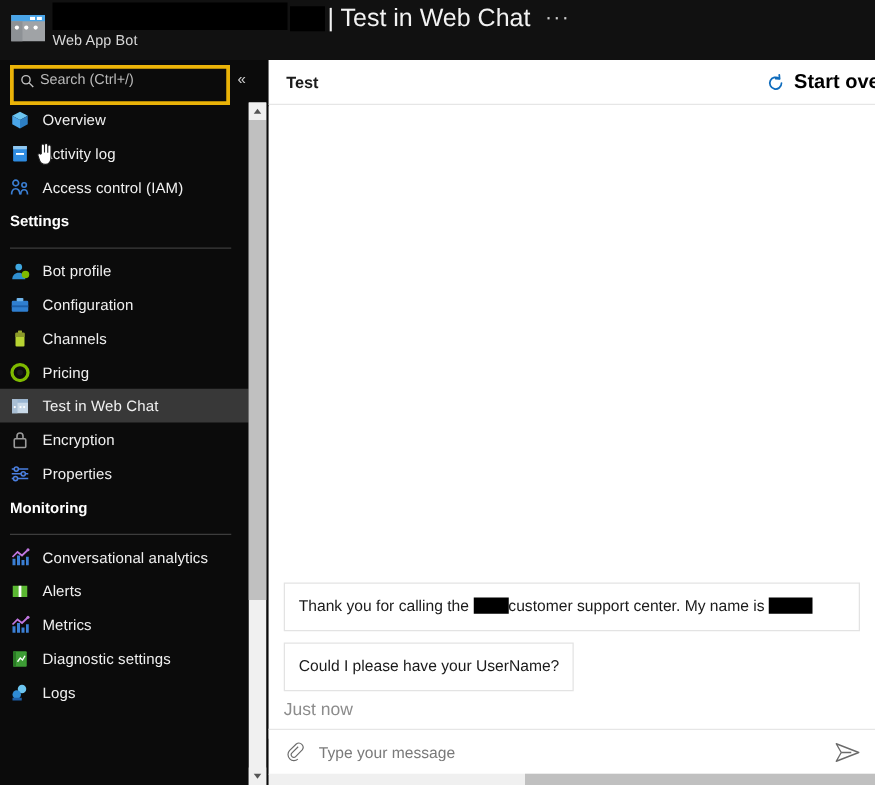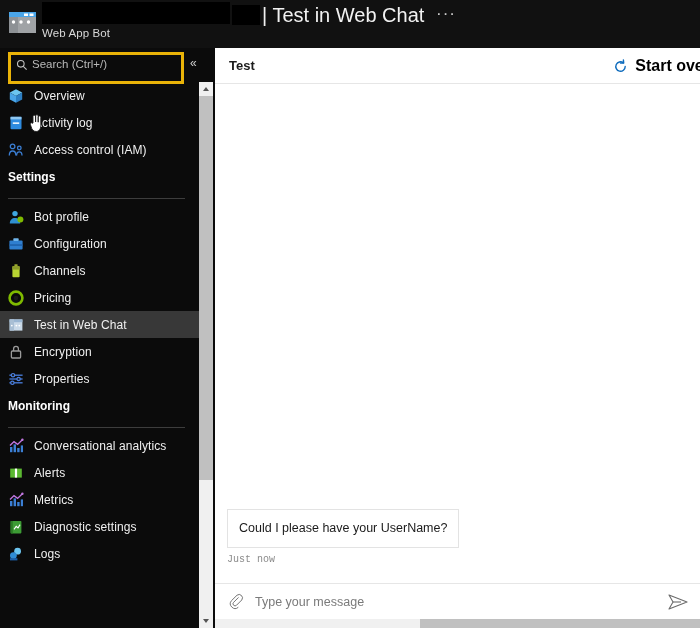--- a/index.html
+++ b/index.html
@@ -394,7 +394,7 @@
   </div>
 
   <div id="chat-body">
-    <div id="msgs"><div class="bubble"><span>Could I please have your UserName?</span></div><div id="ts">Just now</div></div>
+    <div id="msgs"><div class="bubble full"><span>Thank you for calling the </span><span class="redact-inline" style="width: 28px;"></span><span>customer support center. My name is </span><span class="redact-inline" style="width: 35px;"></span></div><div class="bubble"><span>Could I please have your UserName?</span></div><div id="ts">Just now</div></div>
   </div>
 
   <div id="composer">

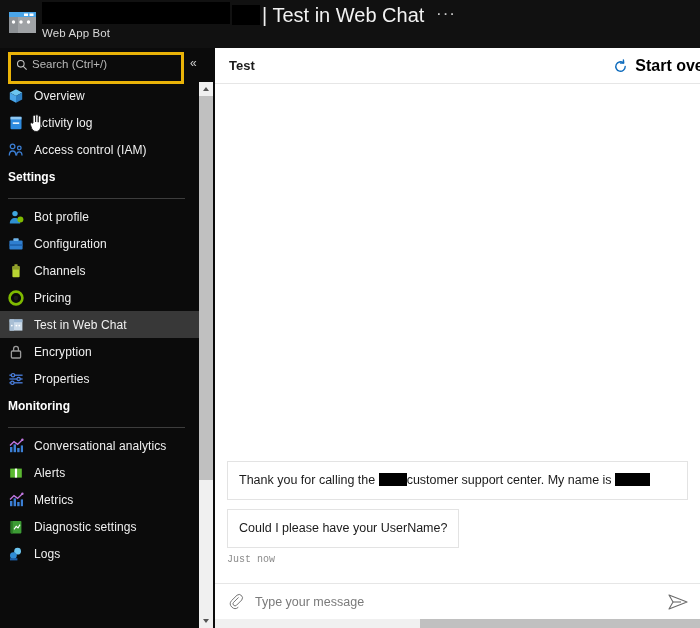--- a/index.html
+++ b/index.html
@@ -152,7 +152,7 @@
     background: #000000; vertical-align: -2px;
   }
   #ts {
-    font-size: 10px; color: #8c8c8c; margin-top: -3px; margin-bottom: 20px; font-family: Liberation Mono, monospace;
+    font-size: 14px; color: #8c8c8c; margin-top: -3px; margin-bottom: 10px;
   }
 
   #composer {

